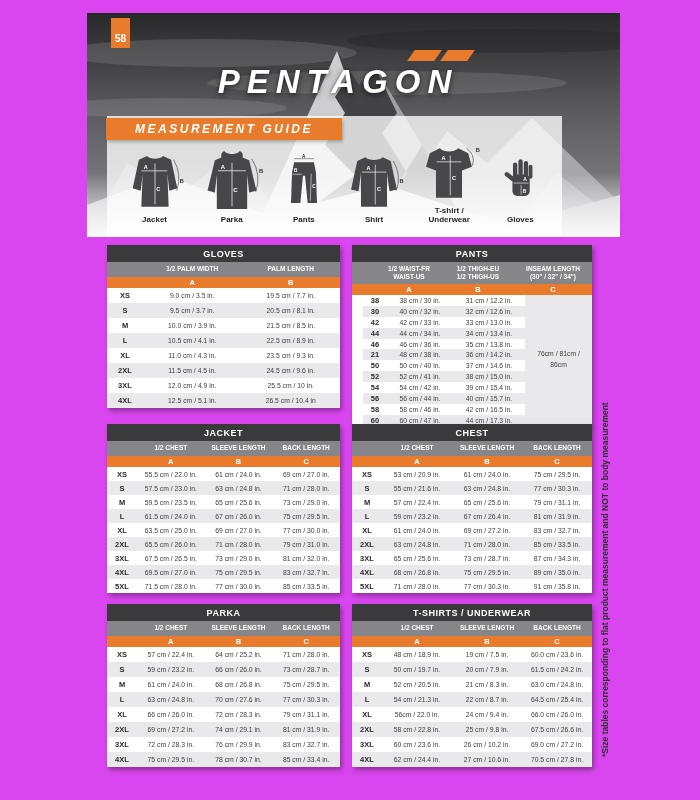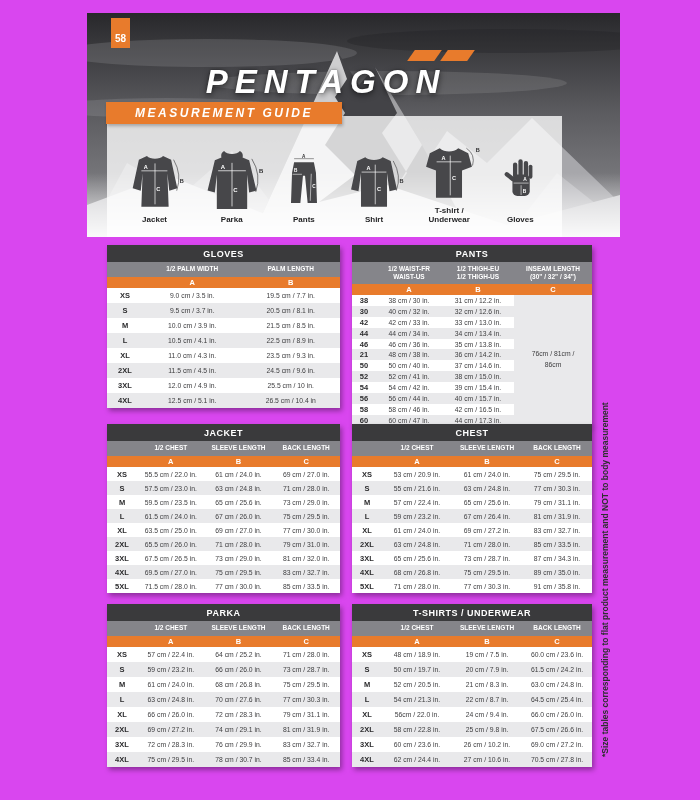--- a/index.html
+++ b/index.html
@@ -11,7 +11,7 @@
   .photo svg.mountains{position:absolute;inset:0;display:block;}
   .page-tab{position:absolute;left:24px;top:5px;width:19px;height:30px;background:#E87B2C;color:#fff;
     font-size:10px;font-weight:bold;display:flex;align-items:flex-end;justify-content:center;padding-bottom:4px;box-sizing:border-box;}
-  .logo{position:absolute;left:4px;top:50px;width:470px;text-align:center;color:#fff;font-weight:bold;font-style:italic;
+  .logo{position:absolute;left:16px;top:50px;width:470px;text-align:center;color:#fff;font-weight:bold;font-style:italic;
     font-size:33px;letter-spacing:7px;text-shadow:0 2px 6px rgba(0,0,0,.6), 0 0 2px rgba(0,0,0,.4);}
   .slash{position:absolute;width:27px;height:11px;background:#E87B2C;transform:skewX(-35deg);}
   .slash.s1{left:324px;top:37px;}

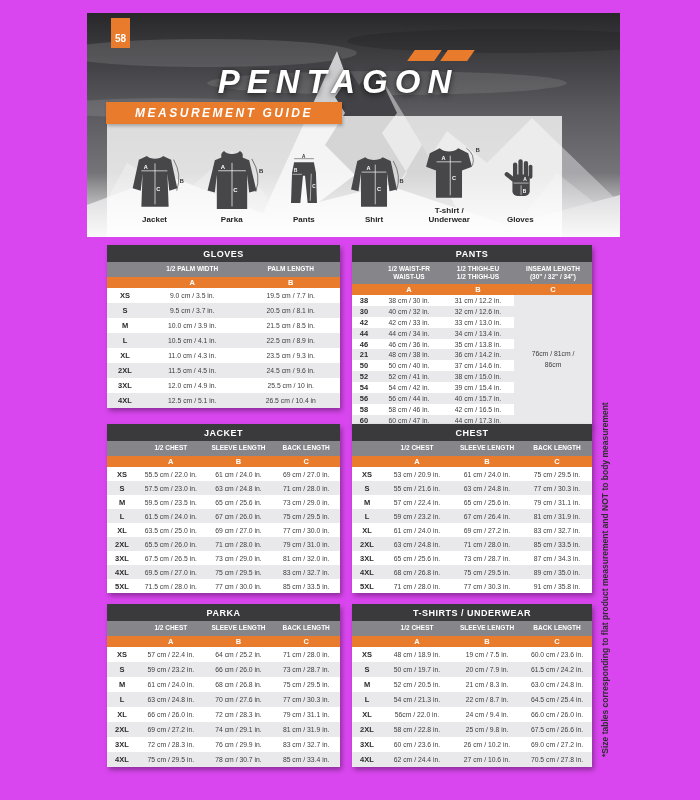--- a/index.html
+++ b/index.html
@@ -19,7 +19,7 @@
 
   
   .icons-panel{position:absolute;left:107px;top:116px;width:455px;height:121px;background:rgba(255,255,255,.78);}
-  .banner{position:absolute;left:106px;top:102px;width:236px;height:22px;background:#E87B2C;color:#fff;
+  .banner{position:absolute;left:106px;top:118px;width:236px;height:22px;background:#E87B2C;color:#fff;
     font-weight:bold;font-style:italic;font-size:12px;letter-spacing:2.5px;display:flex;align-items:center;justify-content:center;
     box-shadow:1px 2px 3px rgba(0,0,0,.25);}
   .icons-row{display:flex;justify-content:space-around;align-items:flex-end;padding:26px 8px 0 10px;}

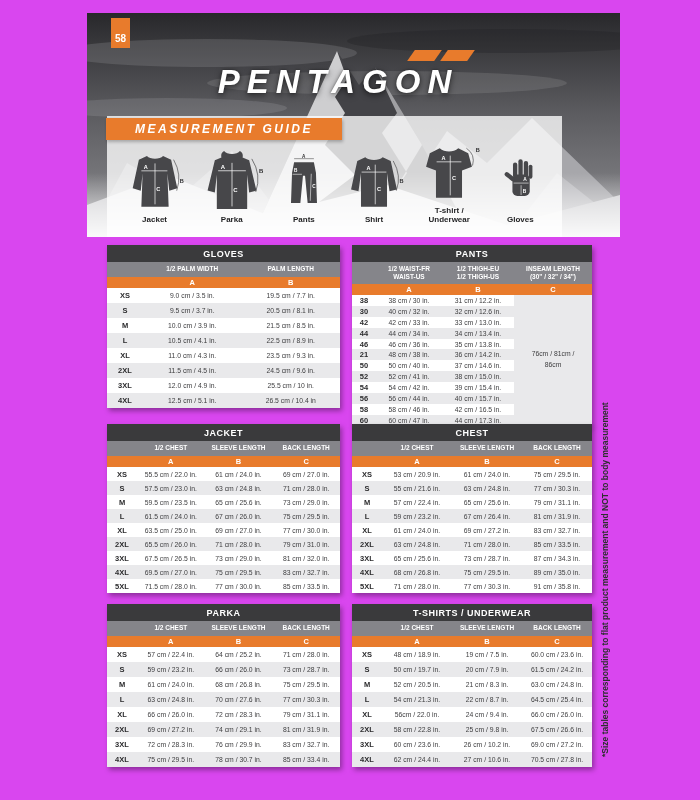--- a/index.html
+++ b/index.html
@@ -57,7 +57,7 @@
   .rh14 .t-row{height:14px;}
   .rh11 .t-row{height:10.9px;}
   .pants-body{display:flex;}
-  .t-rows{width:162px;}
+  .t-rows{width:162px;margin-left:11px;}
   .t-merged{flex:1;background:#E9E9EB;display:flex;align-items:center;justify-content:center;text-align:center;
     font-size:6.8px;color:#3d3d3f;padding:0 10px;line-height:1.6;}
 

